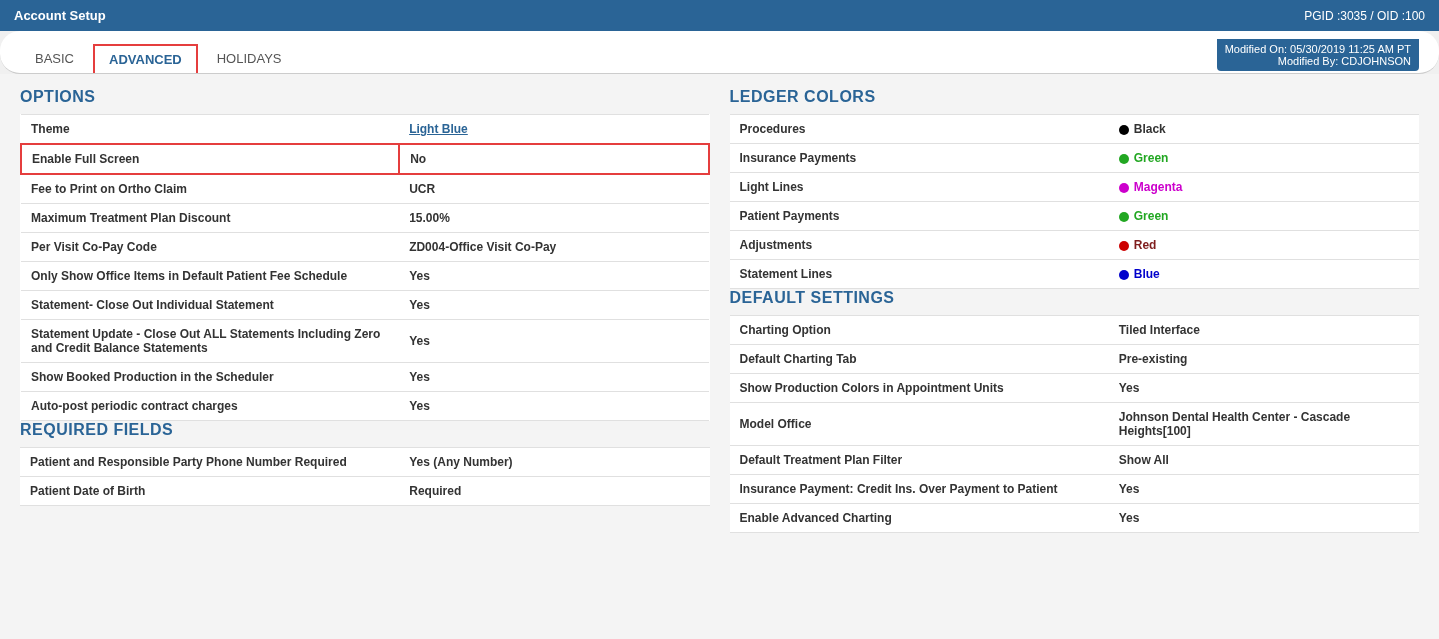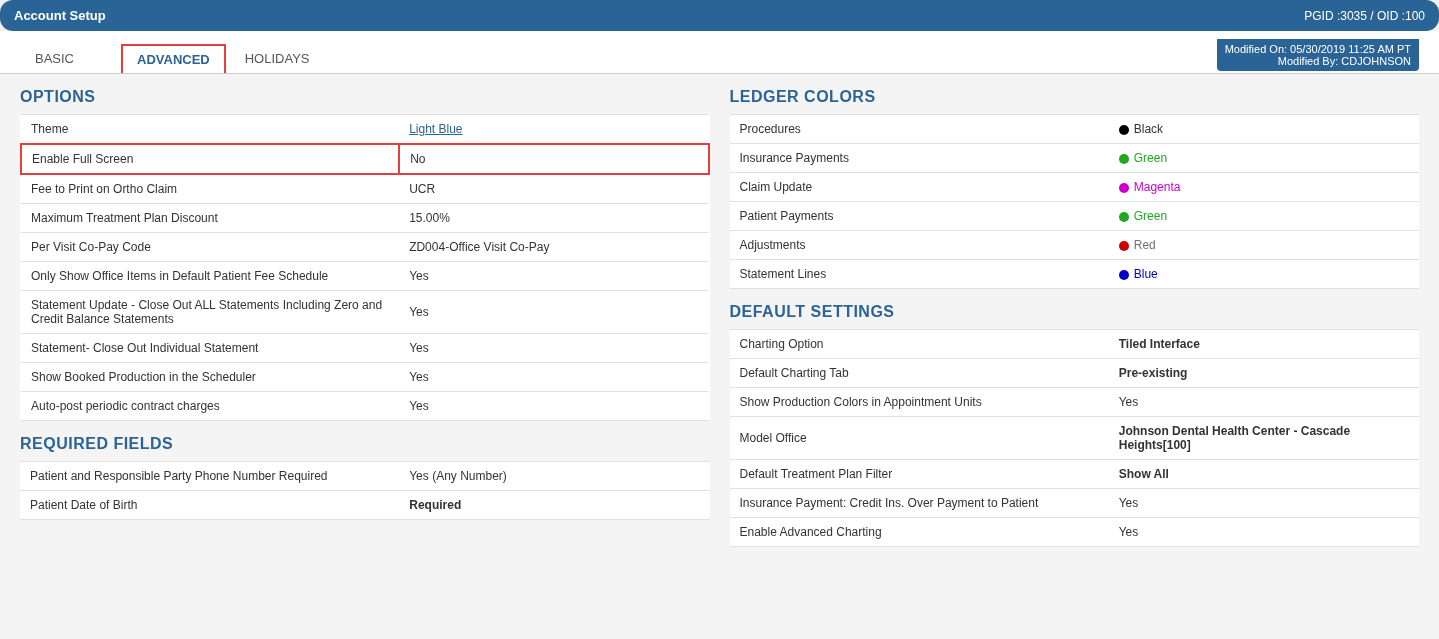--- a/index.html
+++ b/index.html
@@ -14,7 +14,6 @@
       display: flex;
       justify-content: space-between;
       align-items: center;
-      border-radius: 13px;
     }
     .top-bar-right { font-size: 12px; font-weight: normal; }
 

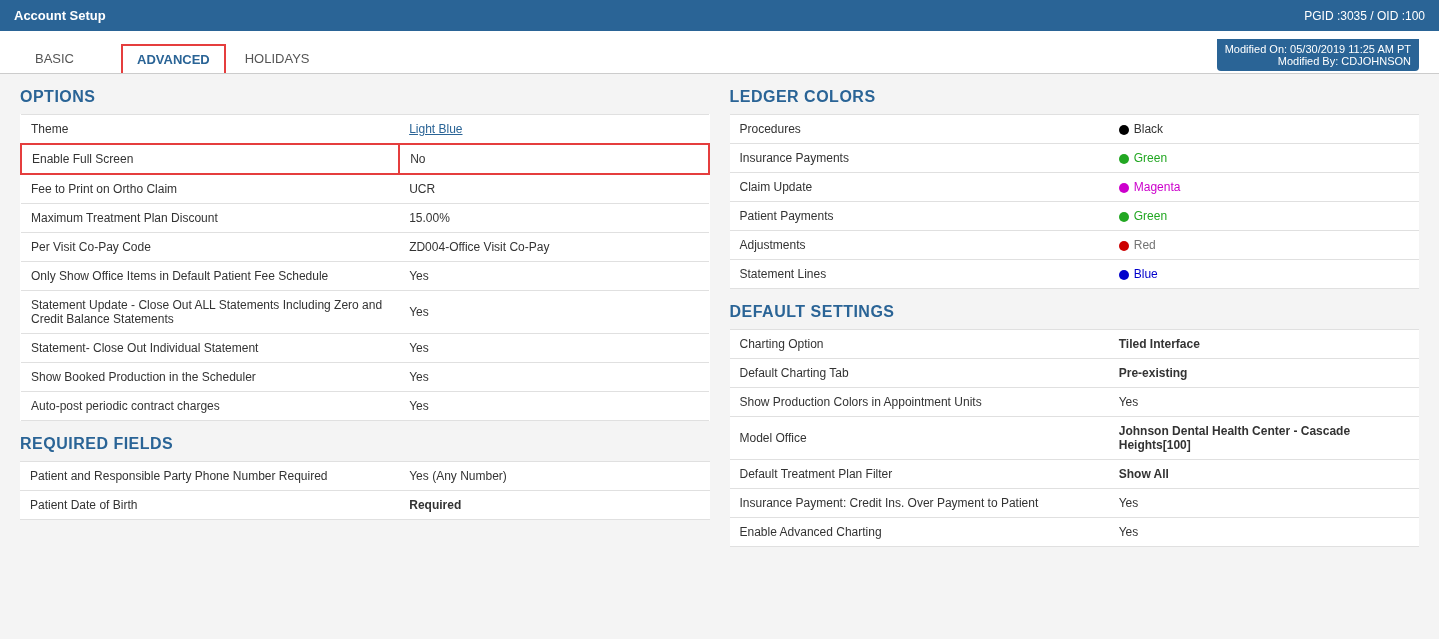--- a/index.html
+++ b/index.html
@@ -24,6 +24,7 @@
       display: flex;
       align-items: flex-end;
       justify-content: space-between;
+      border-radius: 20px;
     }
     .tabs { display: flex; gap: 4px; }
     .tab {

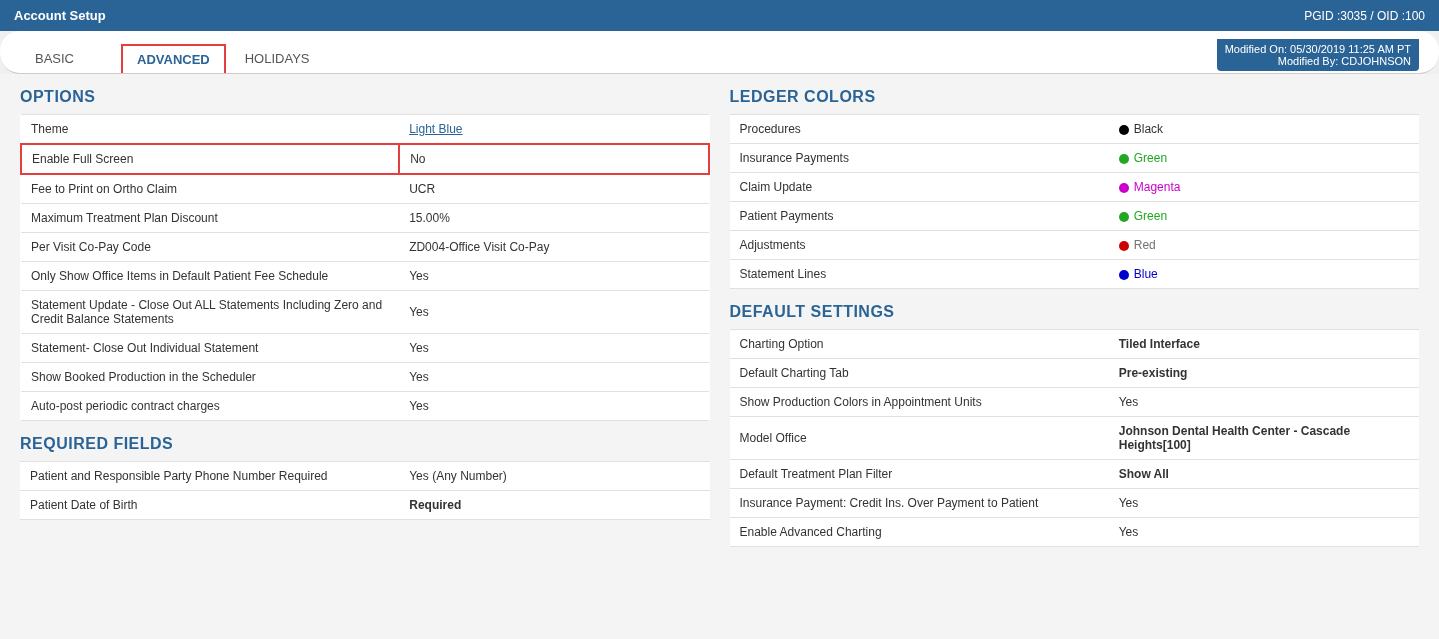--- a/index.html
+++ b/index.html
@@ -42,7 +42,6 @@
       border-bottom: none;
       font-weight: bold;
       background: #fff;
-      margin-left: 28px;
     }
     .modified-info {
       background: #2a6496;

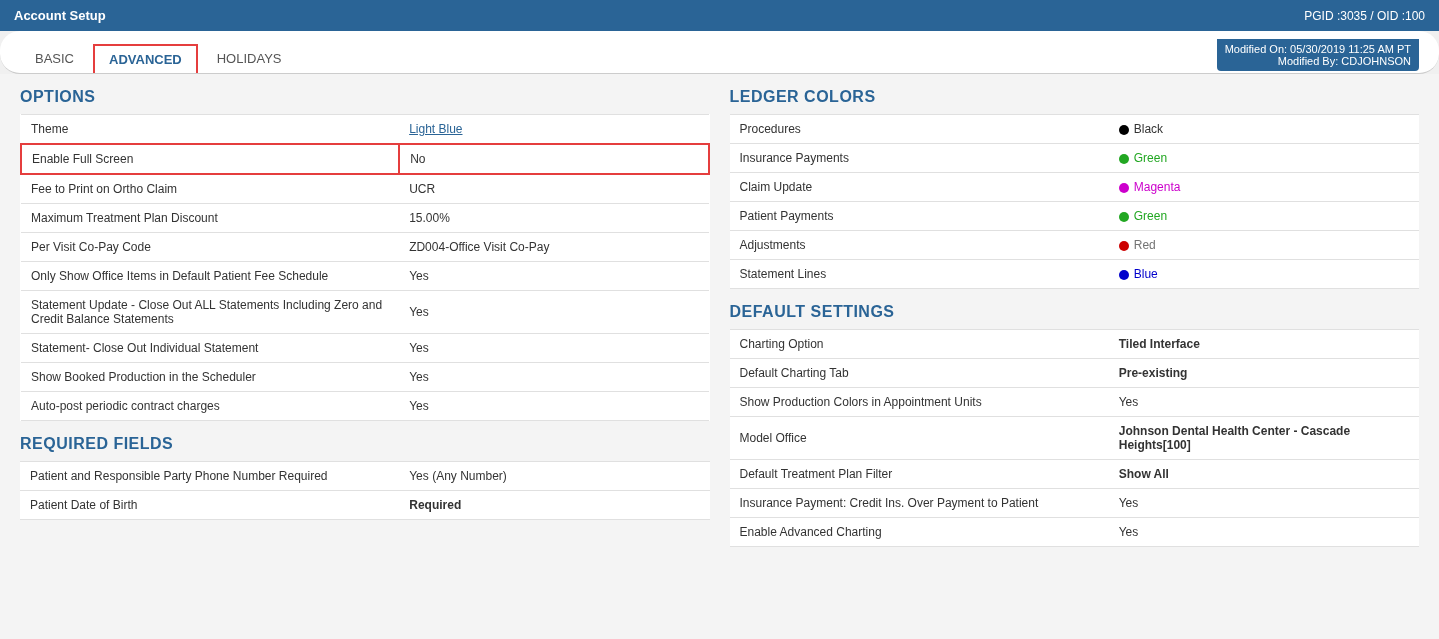--- a/index.html
+++ b/index.html
@@ -76,7 +76,7 @@
       width: 100%;
       border-collapse: collapse;
       background: #fff;
-      margin-bottom: 14px;
+      font-weight: bold;
     }
     table.data-table tr {
       border-bottom: 1px solid #e0e0e0;

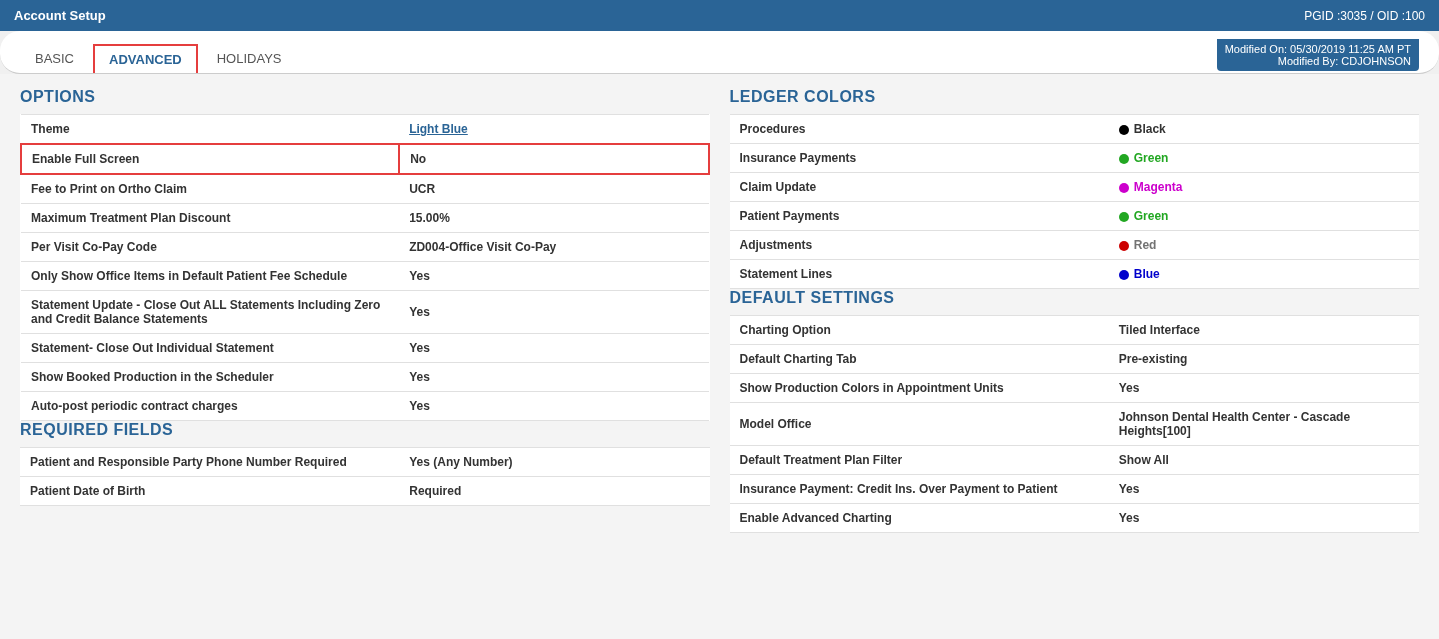--- a/index.html
+++ b/index.html
@@ -210,7 +210,7 @@
             <td><span class="color-dot" style="background: rgb(34, 167, 34);"></span><span style="color: rgb(34, 167, 34);">Green</span></td>
           </tr>
           <tr>
-            <td>Claim Update</td>
+            <td>Light Lines</td>
             <td><span class="color-dot" style="background: rgb(204, 0, 204);"></span><span style="color: rgb(204, 0, 204);">Magenta</span></td>
           </tr>
           <tr>

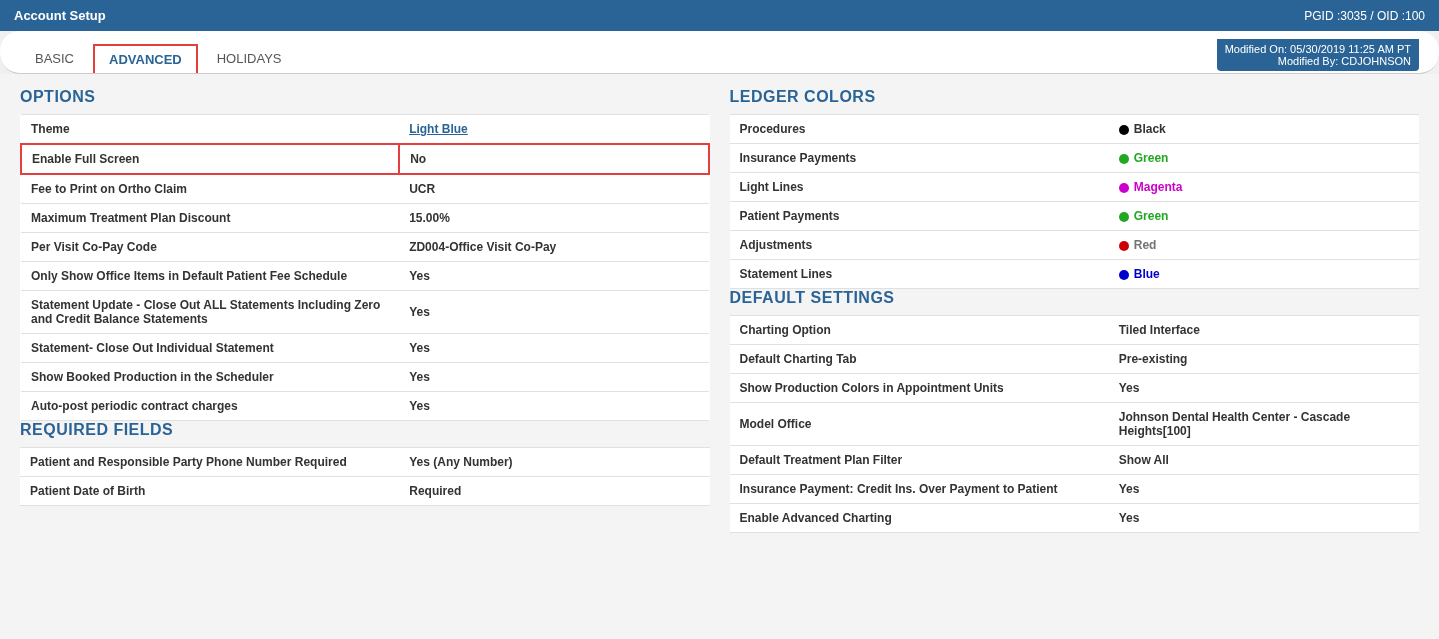--- a/index.html
+++ b/index.html
@@ -219,7 +219,7 @@
           </tr>
           <tr>
             <td>Adjustments</td>
-            <td><span class="color-dot" style="background: rgb(204, 0, 0);"></span><span style="color: #737373;">Red</span></td>
+            <td><span class="color-dot" style="background: rgb(204, 0, 0);"></span><span style="color: #7f1d1d;">Red</span></td>
           </tr>
           <tr>
             <td>Statement Lines</td>

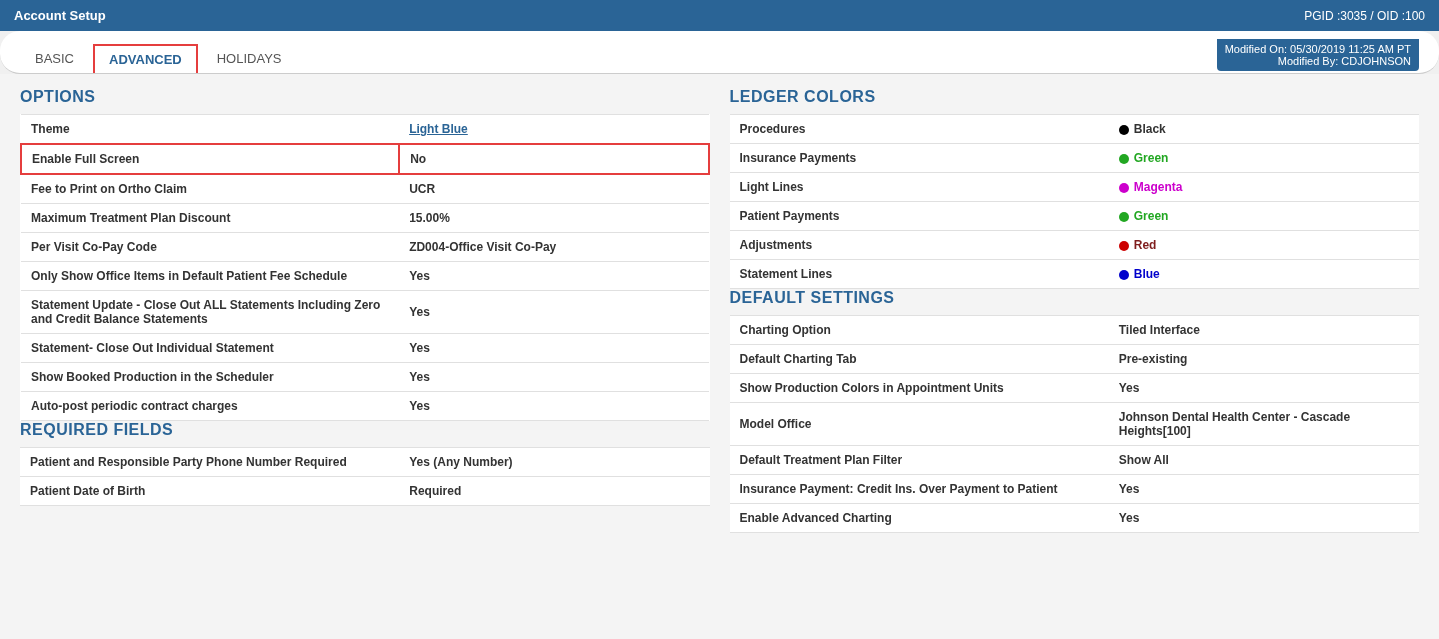--- a/index.html
+++ b/index.html
@@ -162,11 +162,11 @@
             <td>Yes</td>
           </tr>
           <tr>
+            <td>Statement- Close Out Individual Statement</td>
+            <td>Yes</td>
+          </tr>
+          <tr>
             <td>Statement Update - Close Out ALL Statements Including Zero and Credit Balance Statements</td>
-            <td>Yes</td>
-          </tr>
-          <tr>
-            <td>Statement- Close Out Individual Statement</td>
             <td>Yes</td>
           </tr>
           <tr>

